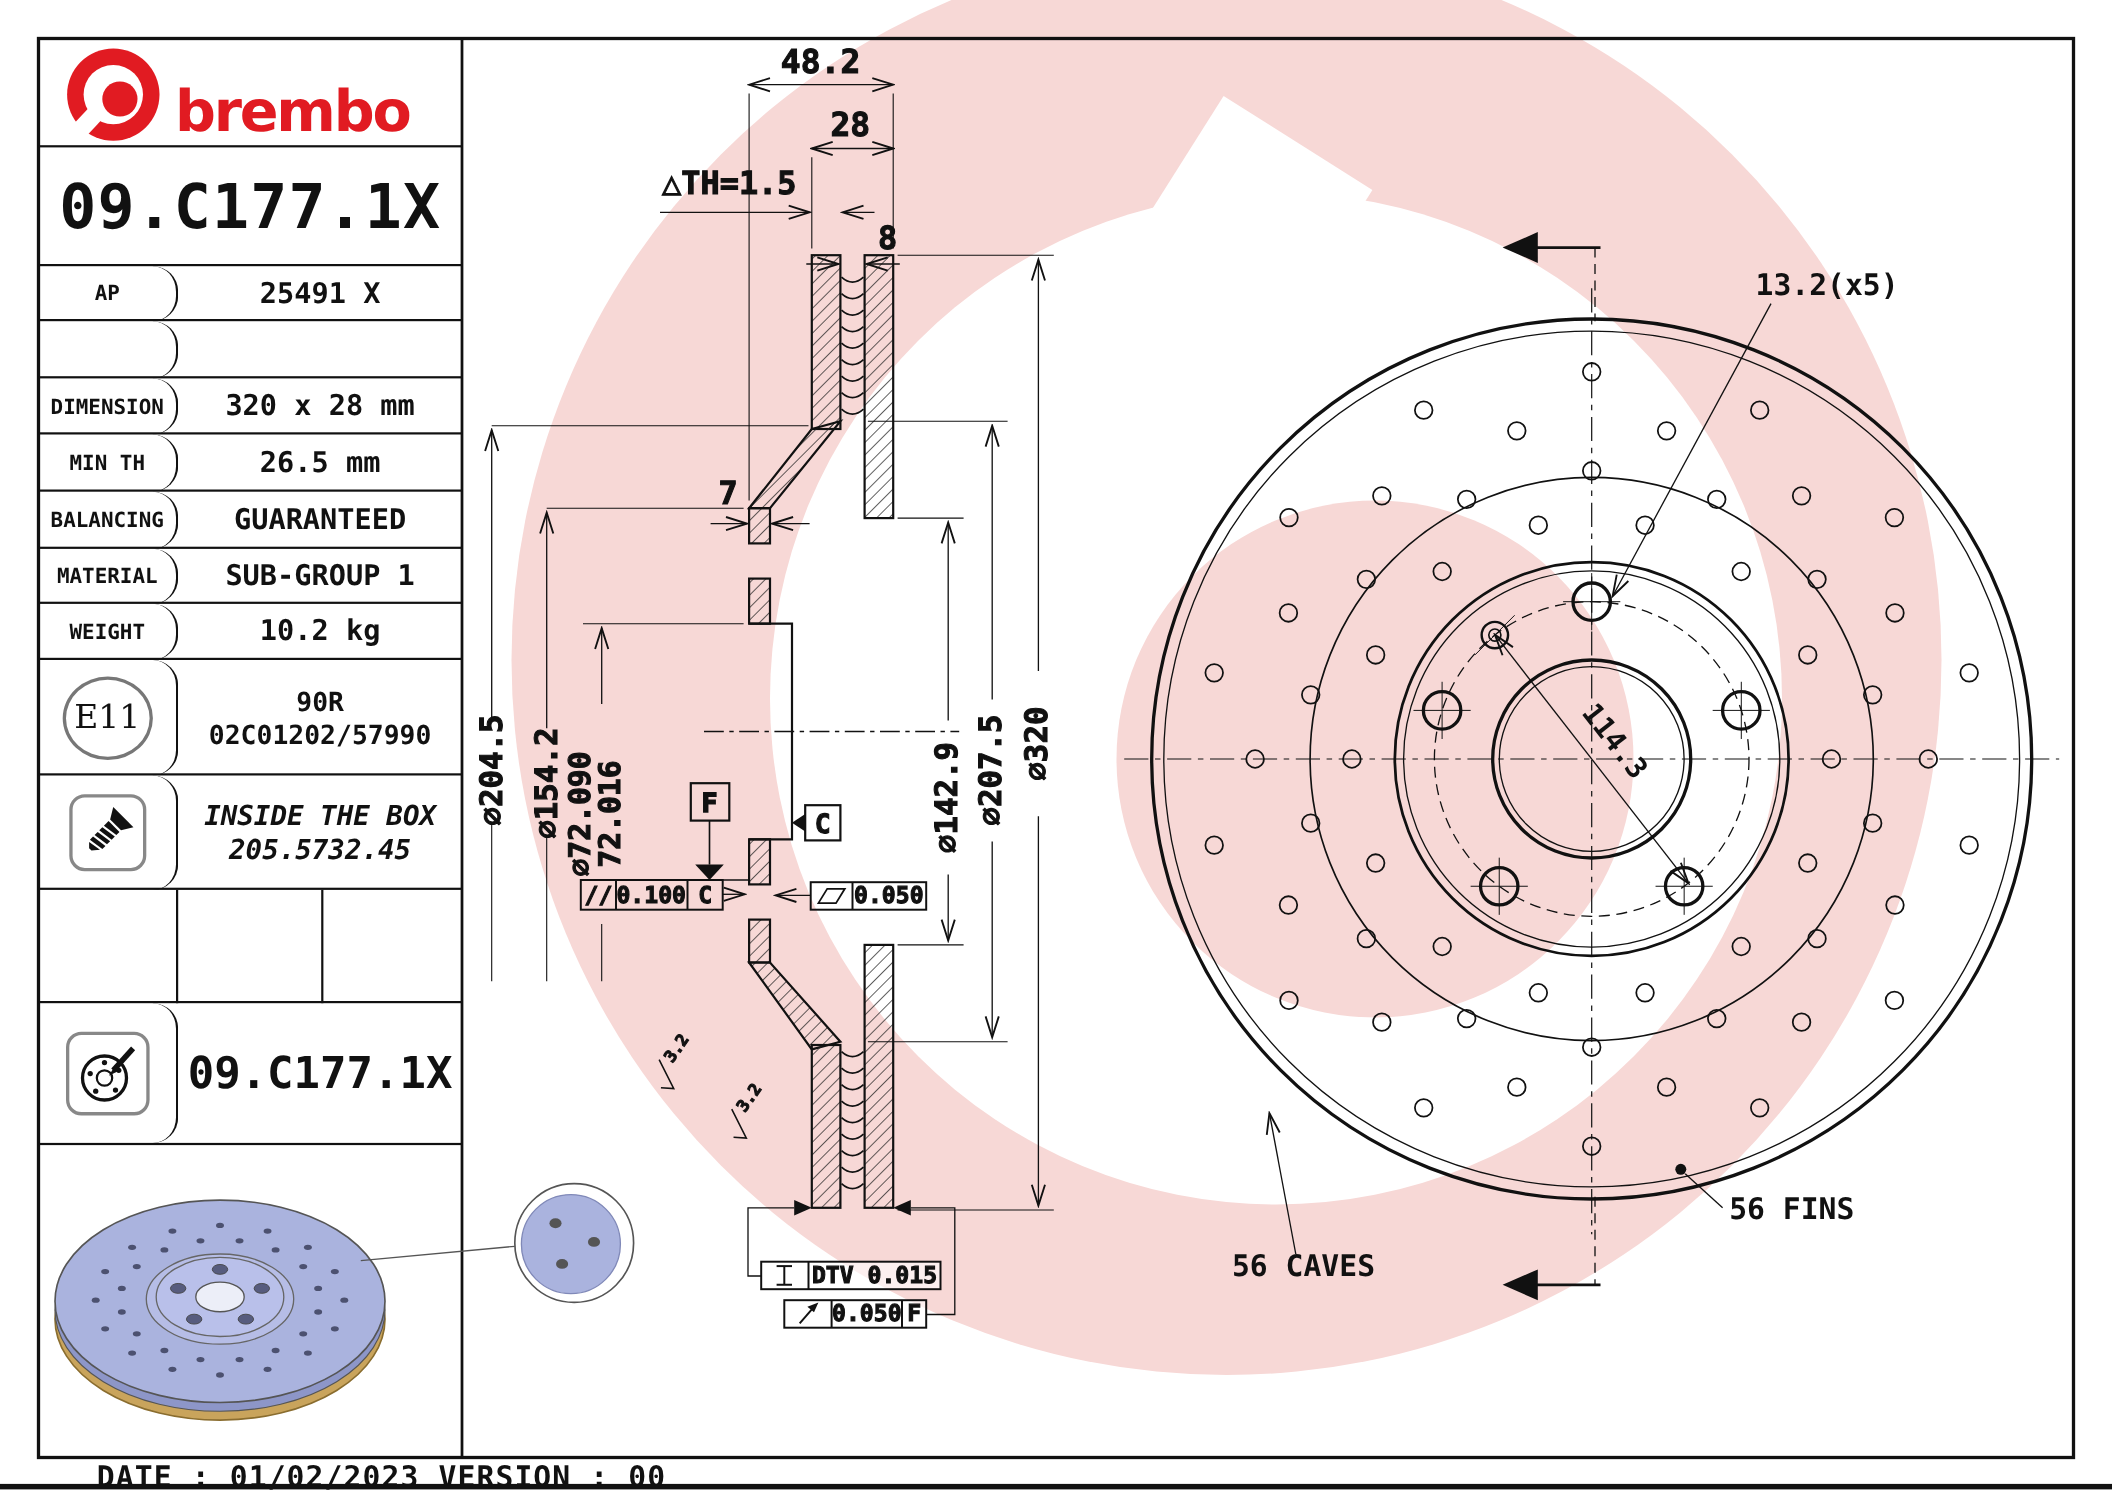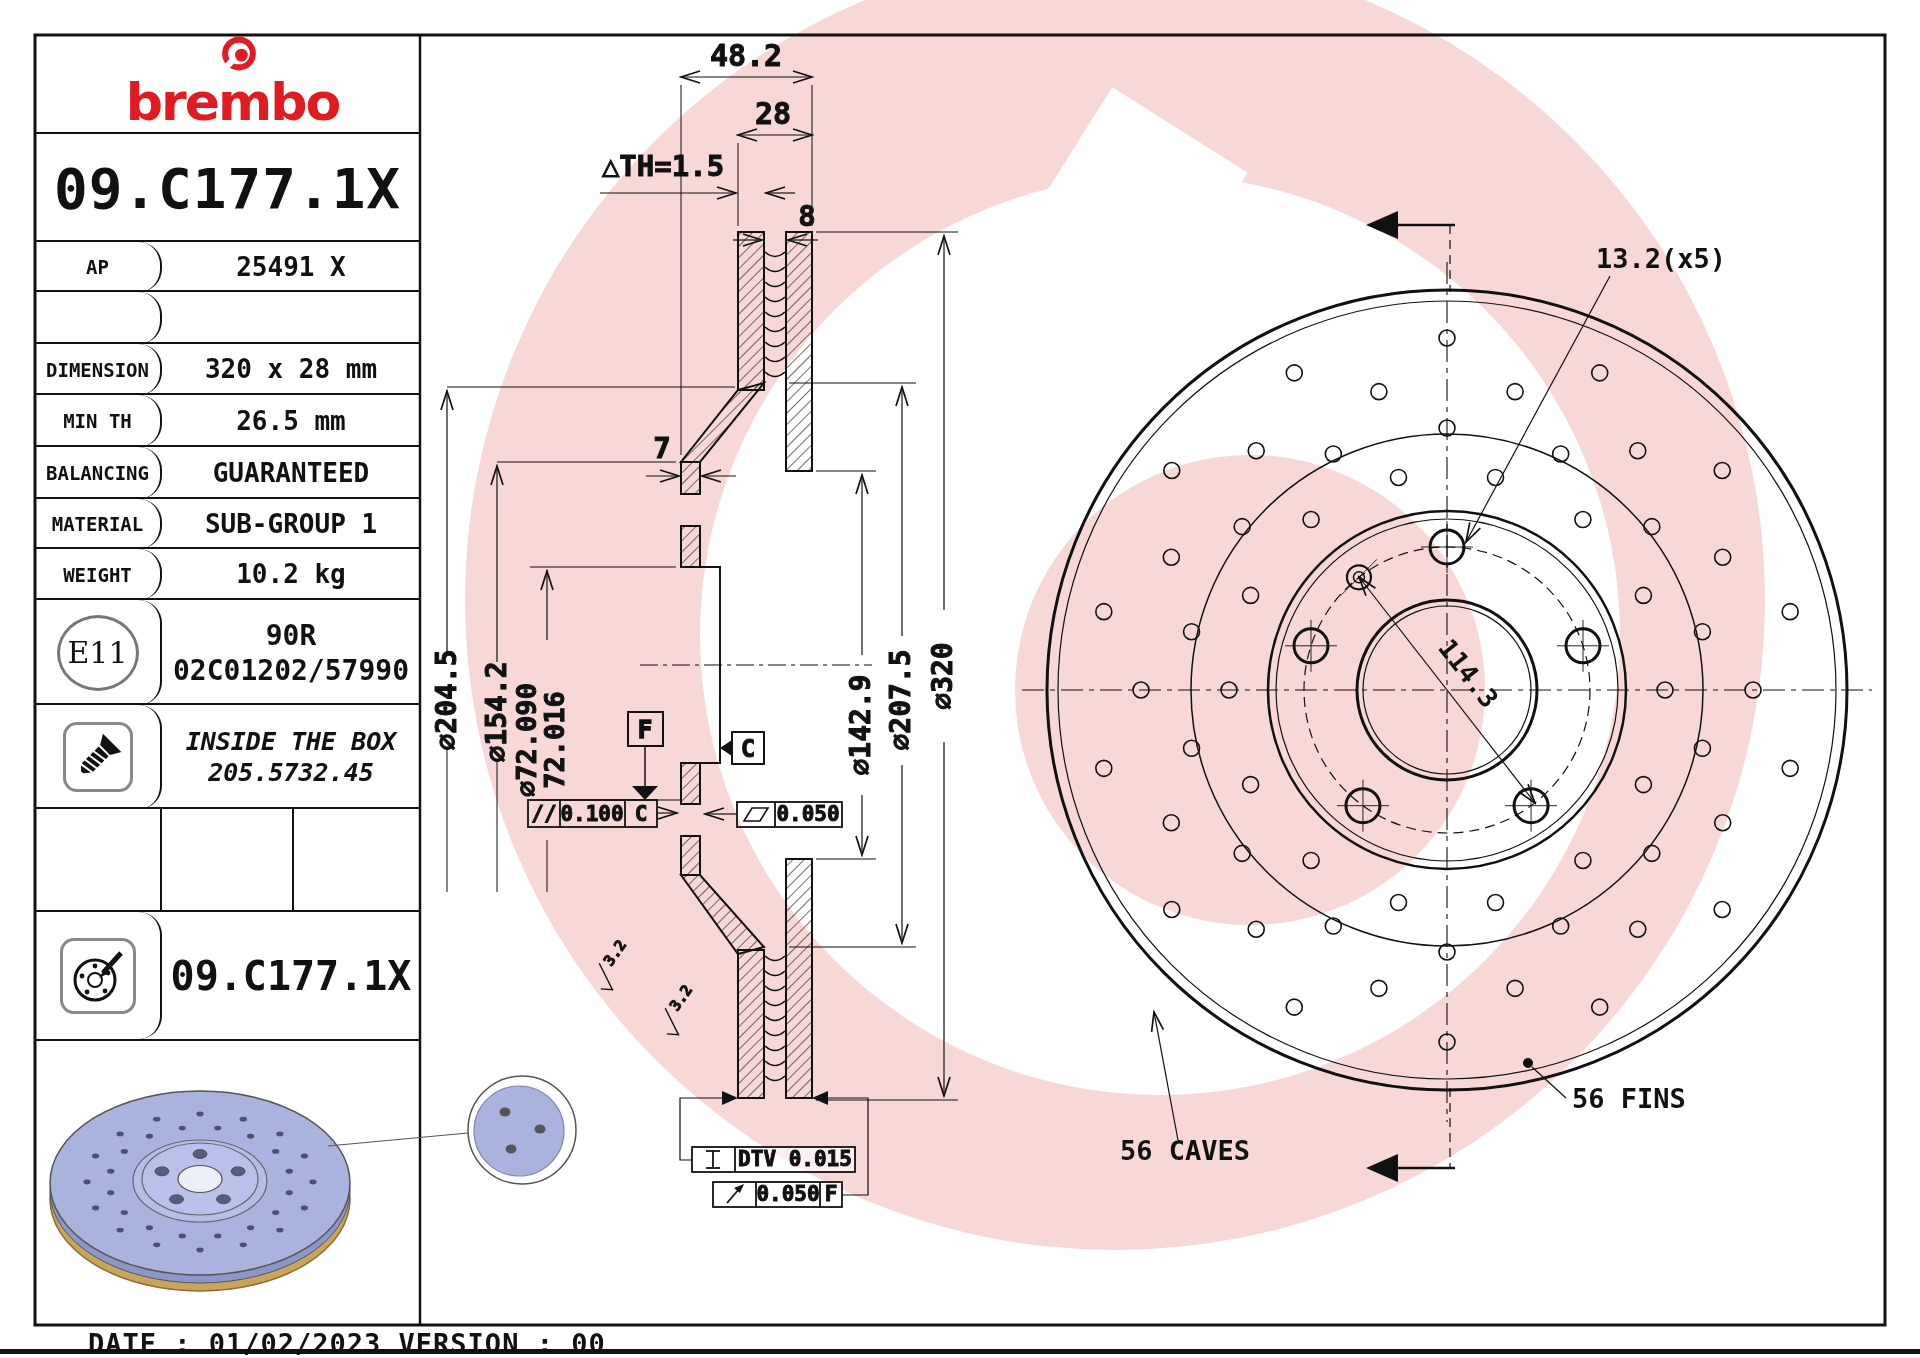--- a/index.html
+++ b/index.html
@@ -13,7 +13,7 @@
          font-weight:bold;font-size:19px;text-align:center;border-radius:23px;}
   .vcell{flex:1;display:flex;flex-direction:column;align-items:center;justify-content:center;
          font-weight:bold;font-size:26px;line-height:1.25;}
-  .logo-row{position:absolute;left:35px;top:35px;width:385px;height:97px;display:flex;align-items:center;flex-direction:column;}
+  .logo-row{position:absolute;left:35px;top:35px;width:385px;height:97px;display:flex;align-items:flex-end;}
   .brand-word{font-family:"DejaVu Sans",sans-serif;font-weight:bold;font-size:52px;color:#e11b22;
               letter-spacing:-2px;margin-left:10px;}
   .pn-row{position:absolute;left:35px;top:132px;width:385px;height:108px;border-top:2px solid #111;

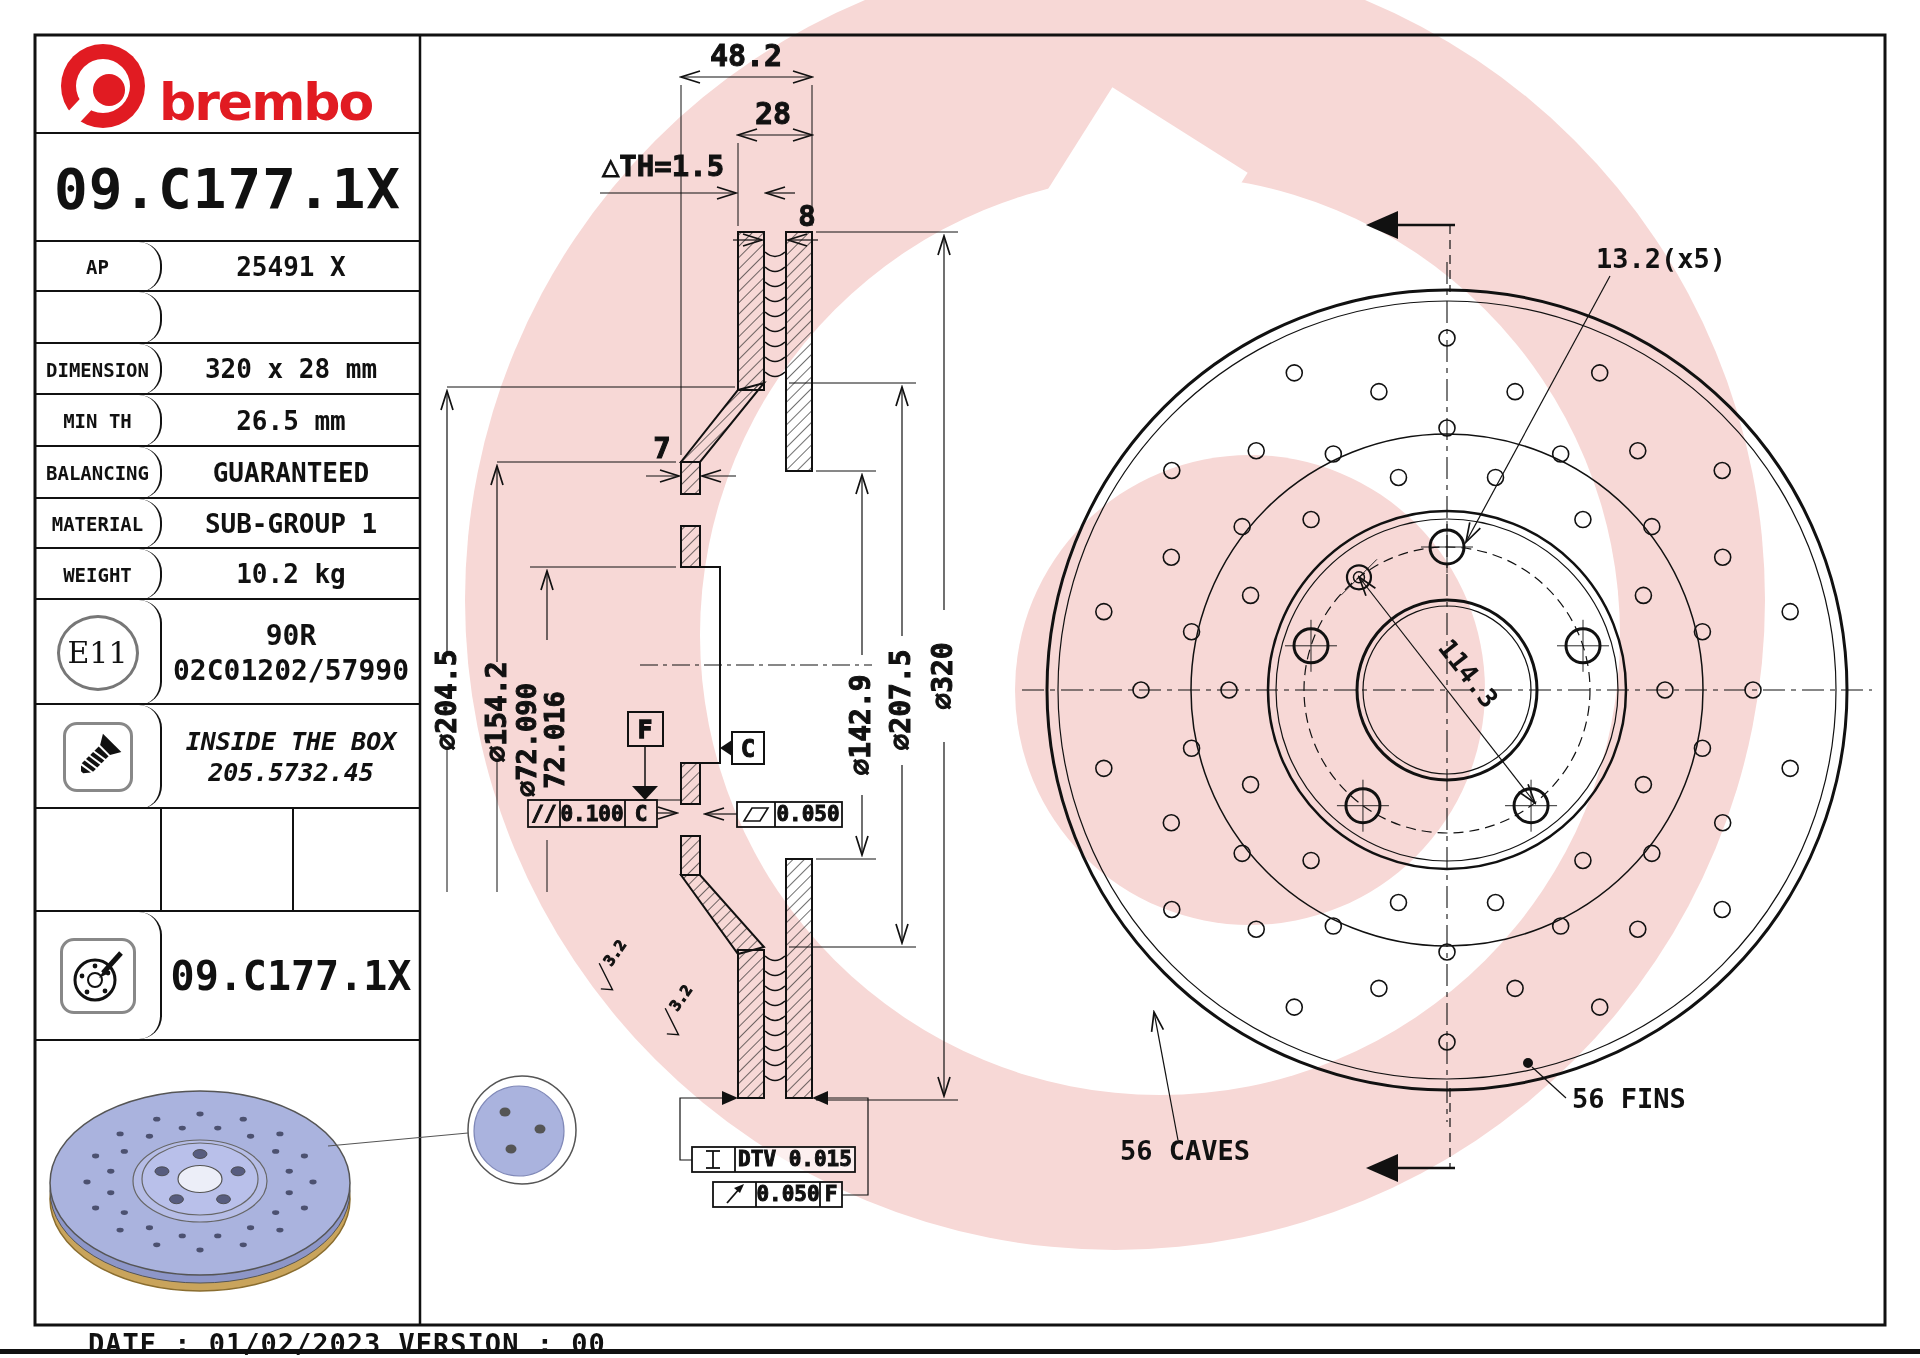--- a/index.html
+++ b/index.html
@@ -21,7 +21,7 @@
   .e11-badge{width:76px;height:70px;border:3px solid #777;border-radius:50%;display:flex;align-items:center;
              justify-content:center;font-family:"DejaVu Serif",serif;font-weight:normal;font-size:30px;}
   .icon-box{width:64px;height:64px;border:3px solid #888;border-radius:14px;display:flex;align-items:center;justify-content:center;}
-  .small-val{font-size:28px;}
+  .small-val{font-size:24px;}
   .mid-val{font-size:25px;font-style:italic;}
   .footer-text{position:absolute;left:88px;top:1328px;font-weight:bold;font-size:27px;letter-spacing:1px;z-index:3;}
   .bottom-strip{position:absolute;left:0;top:1349px;width:1920px;height:5px;background:#111;z-index:3;}

